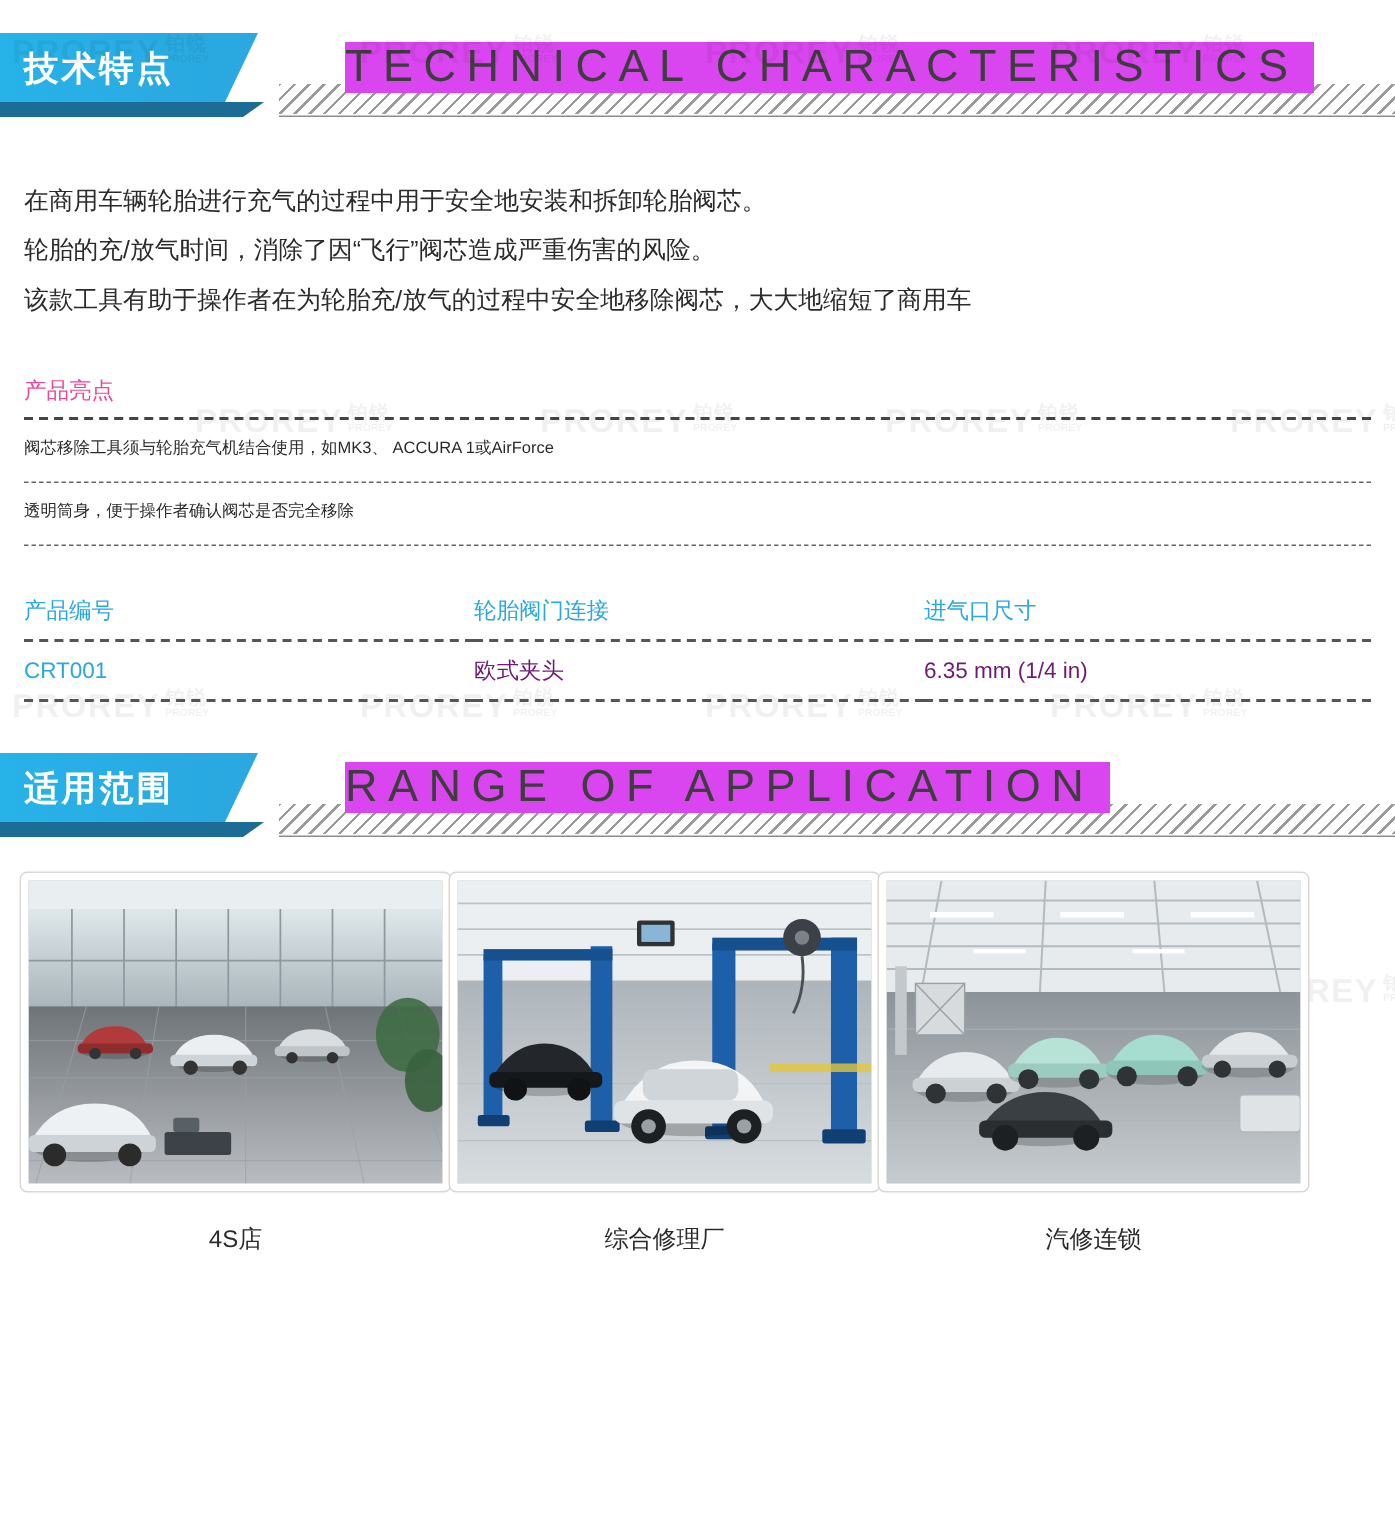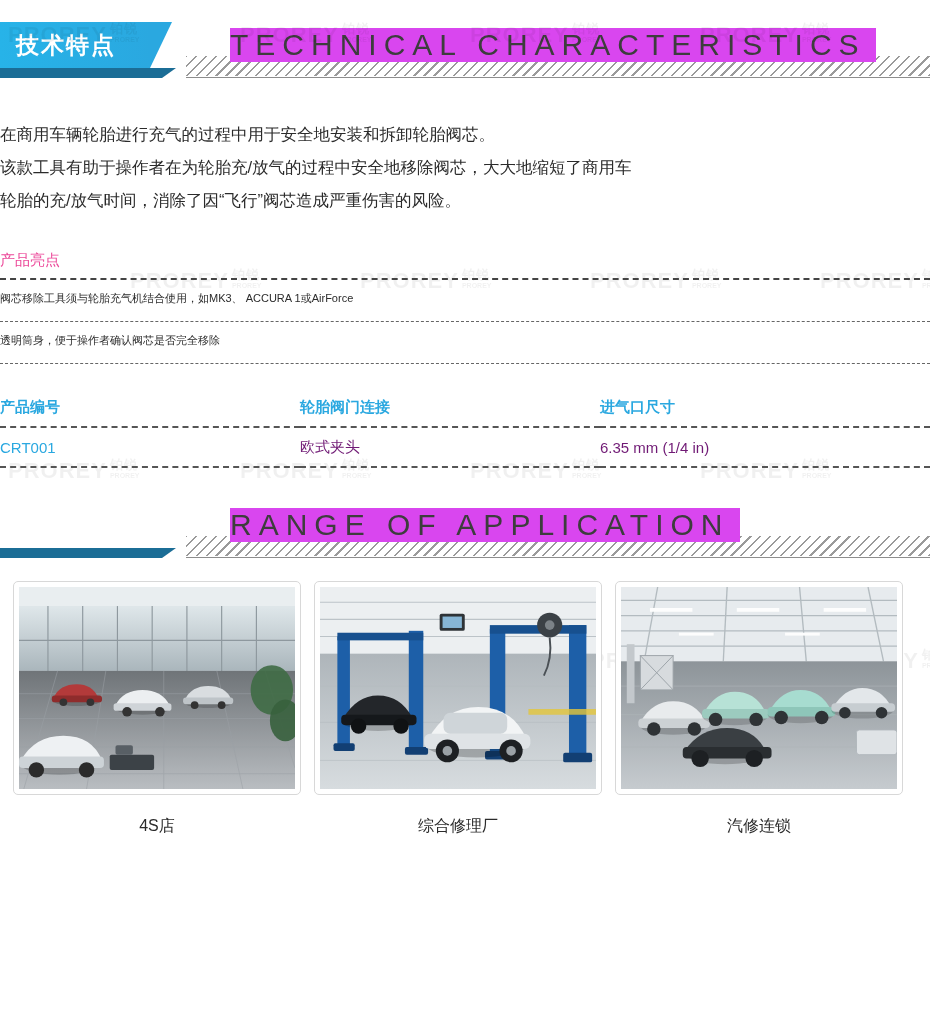--- a/index.html
+++ b/index.html
@@ -117,7 +117,7 @@
   }
 
   
-  .content { position: relative; z-index: 6; padding: 0 0; margin-top: 14px; }
+  .content { position: relative; z-index: 6; padding: 0 16px; margin-top: 14px; }
   .desc {
     font-size: 16.5px;
     line-height: 33px;

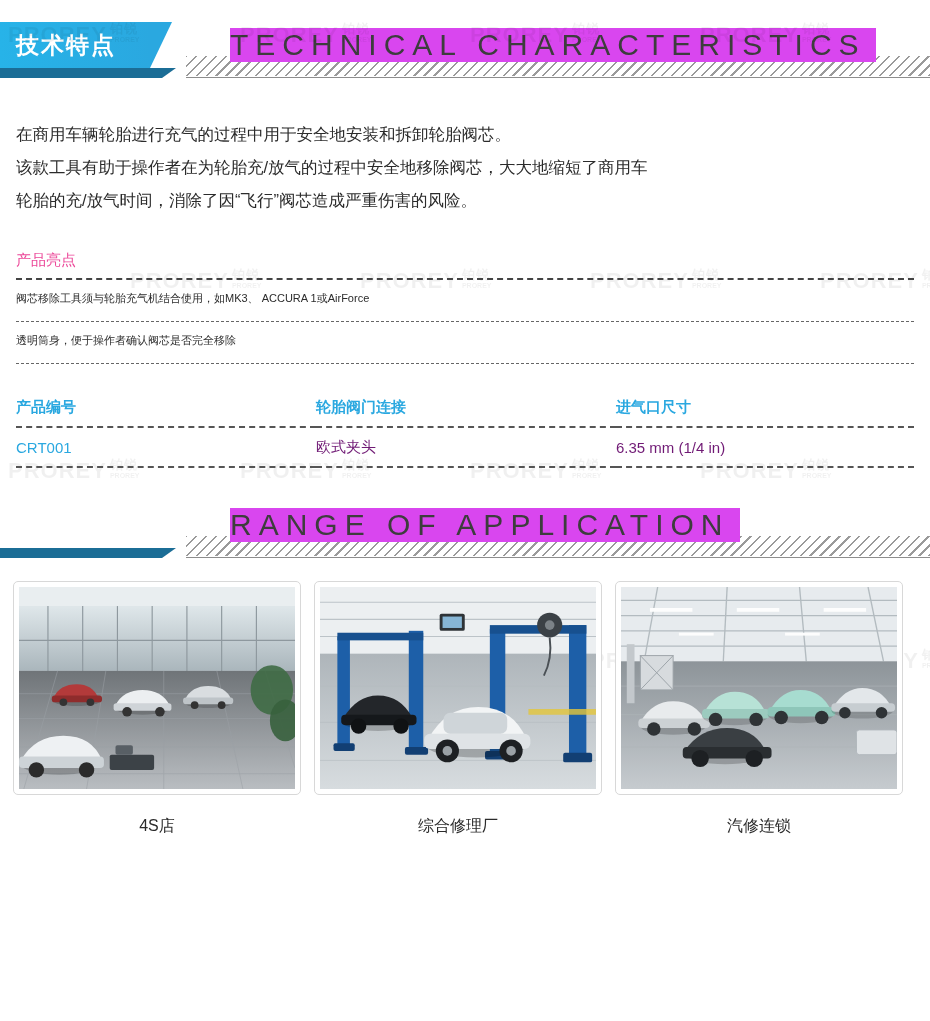--- a/index.html
+++ b/index.html
@@ -231,8 +231,8 @@
 
   <div class="desc">
     <p>在商用车辆轮胎进行充气的过程中用于安全地安装和拆卸轮胎阀芯。</p>
+    <p>轮胎的充/放气时间，消除了因“飞行”阀芯造成严重伤害的风险。</p>
     <p>该款工具有助于操作者在为轮胎充/放气的过程中安全地移除阀芯，大大地缩短了商用车</p>
-    <p>轮胎的充/放气时间，消除了因“飞行”阀芯造成严重伤害的风险。</p>
   </div>
 
   <div class="sub-title">产品亮点</div>

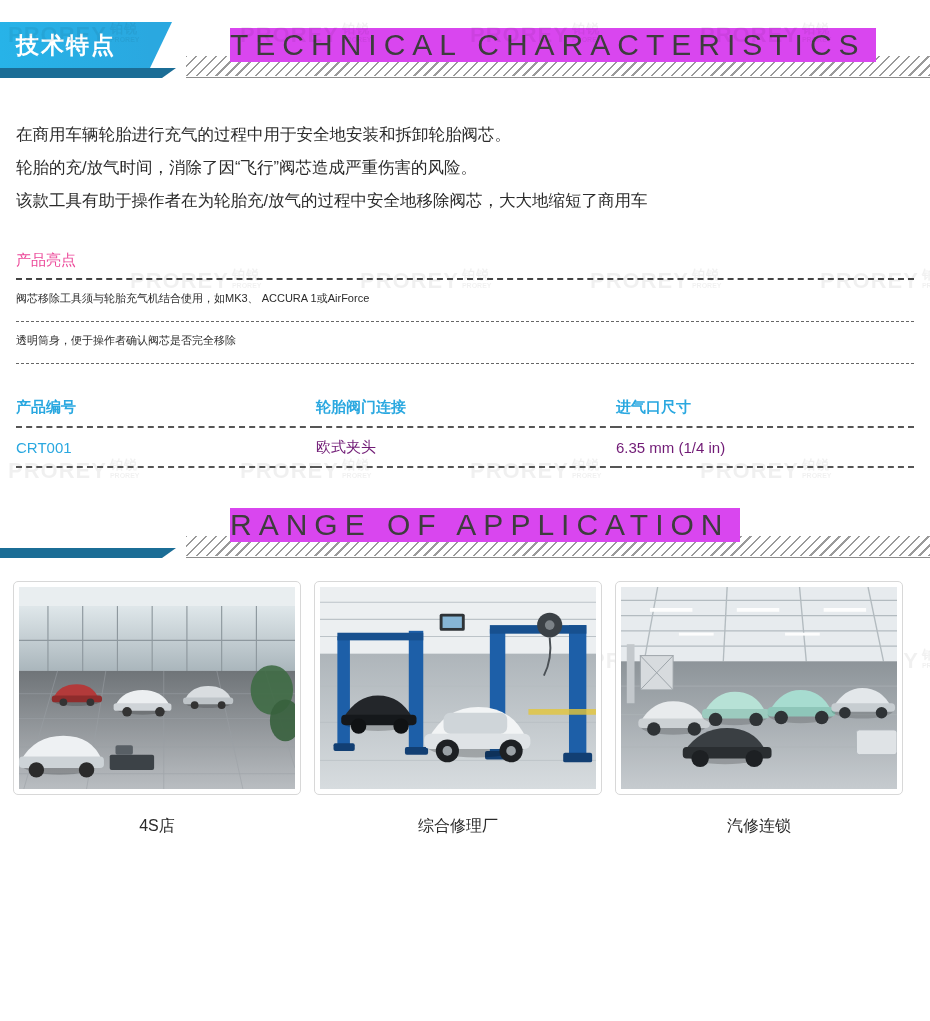--- a/index.html
+++ b/index.html
@@ -150,7 +150,7 @@
   .spec-table { margin-top: 34px; width: 100%; border-collapse: collapse; }
   .spec-table th {
     text-align: left;
-    font-weight: bold;
+    font-weight: normal;
     color: #2aa8e0;
     font-size: 15px;
     padding: 0 0 9px 0;

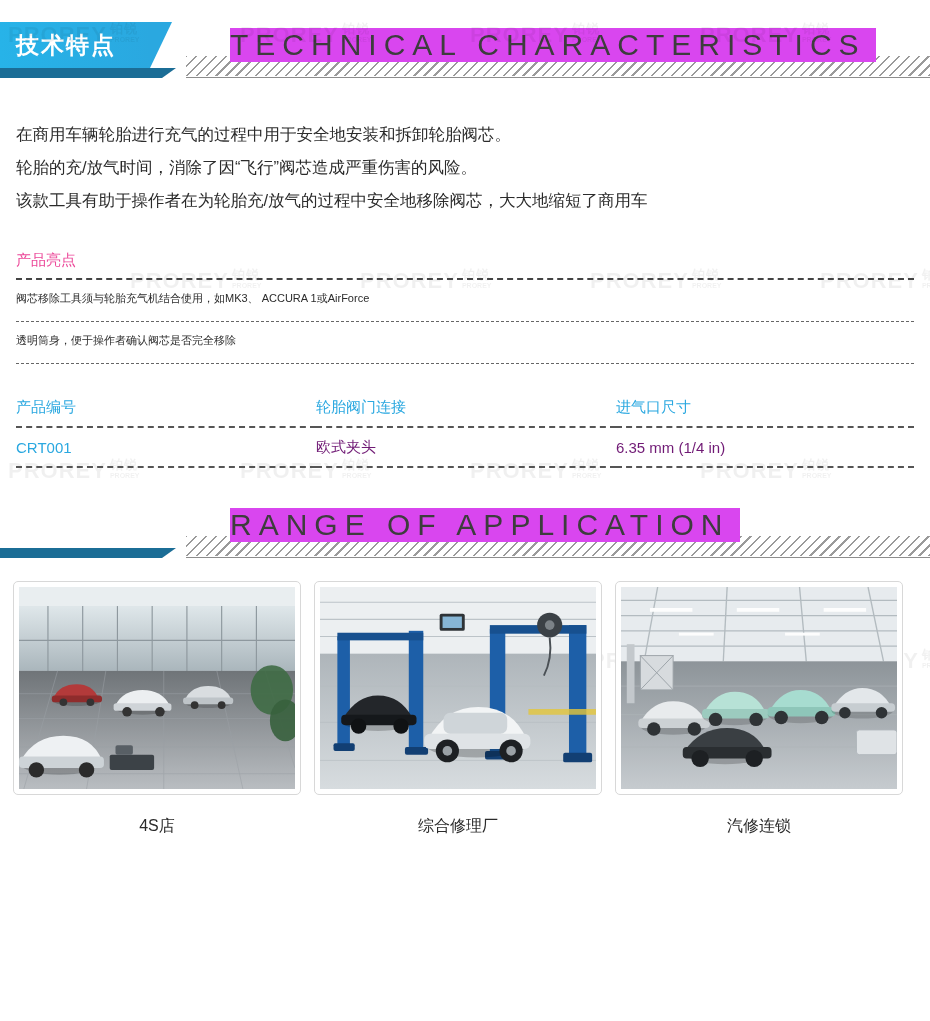--- a/index.html
+++ b/index.html
@@ -269,6 +269,7 @@
   <div class="hatch"></div>
   <div class="hatch-line"></div>
   <div class="tag-tail"></div>
+  <div class="tag">适用范围</div>
   <div class="eng-title">RANGE OF APPLICATION</div>
 </div>
 

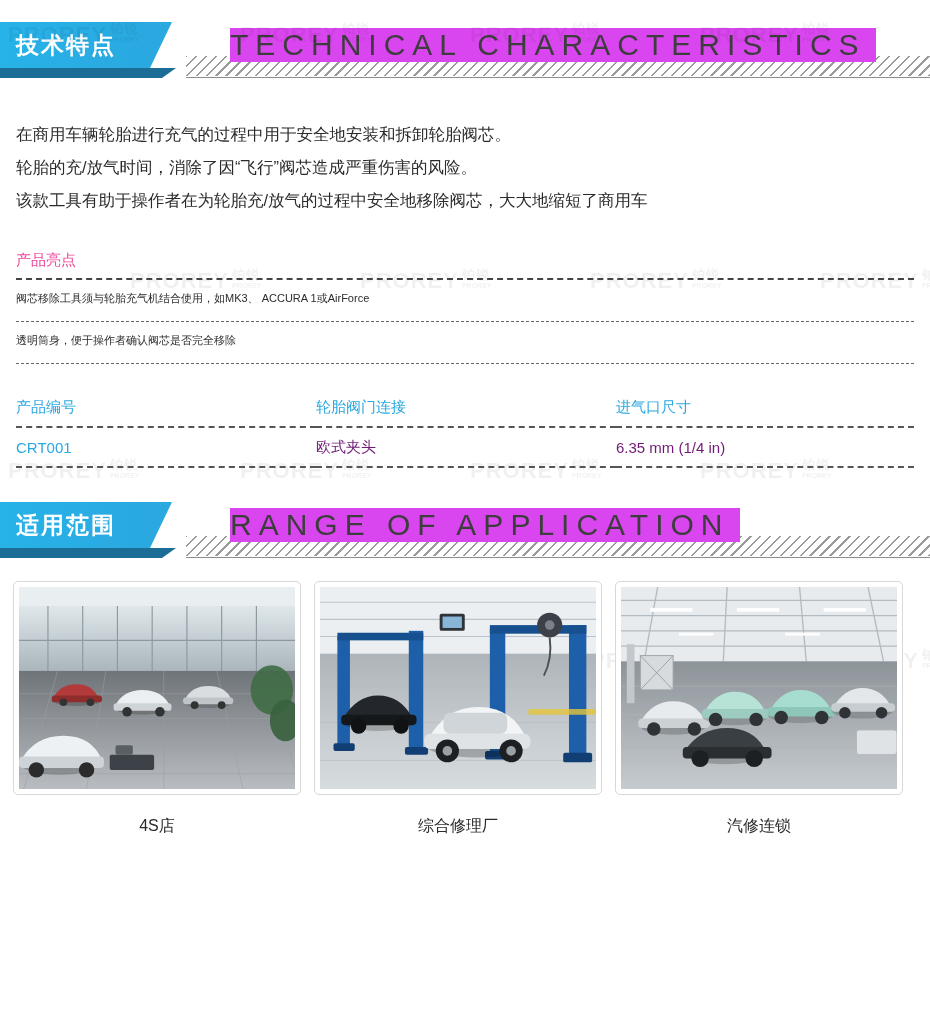--- a/index.html
+++ b/index.html
@@ -169,7 +169,6 @@
   
   .gallery {
     display: flex;
-    gap: 15px;
     padding: 0 14px;
     margin-top: 18px;
     position: relative;

